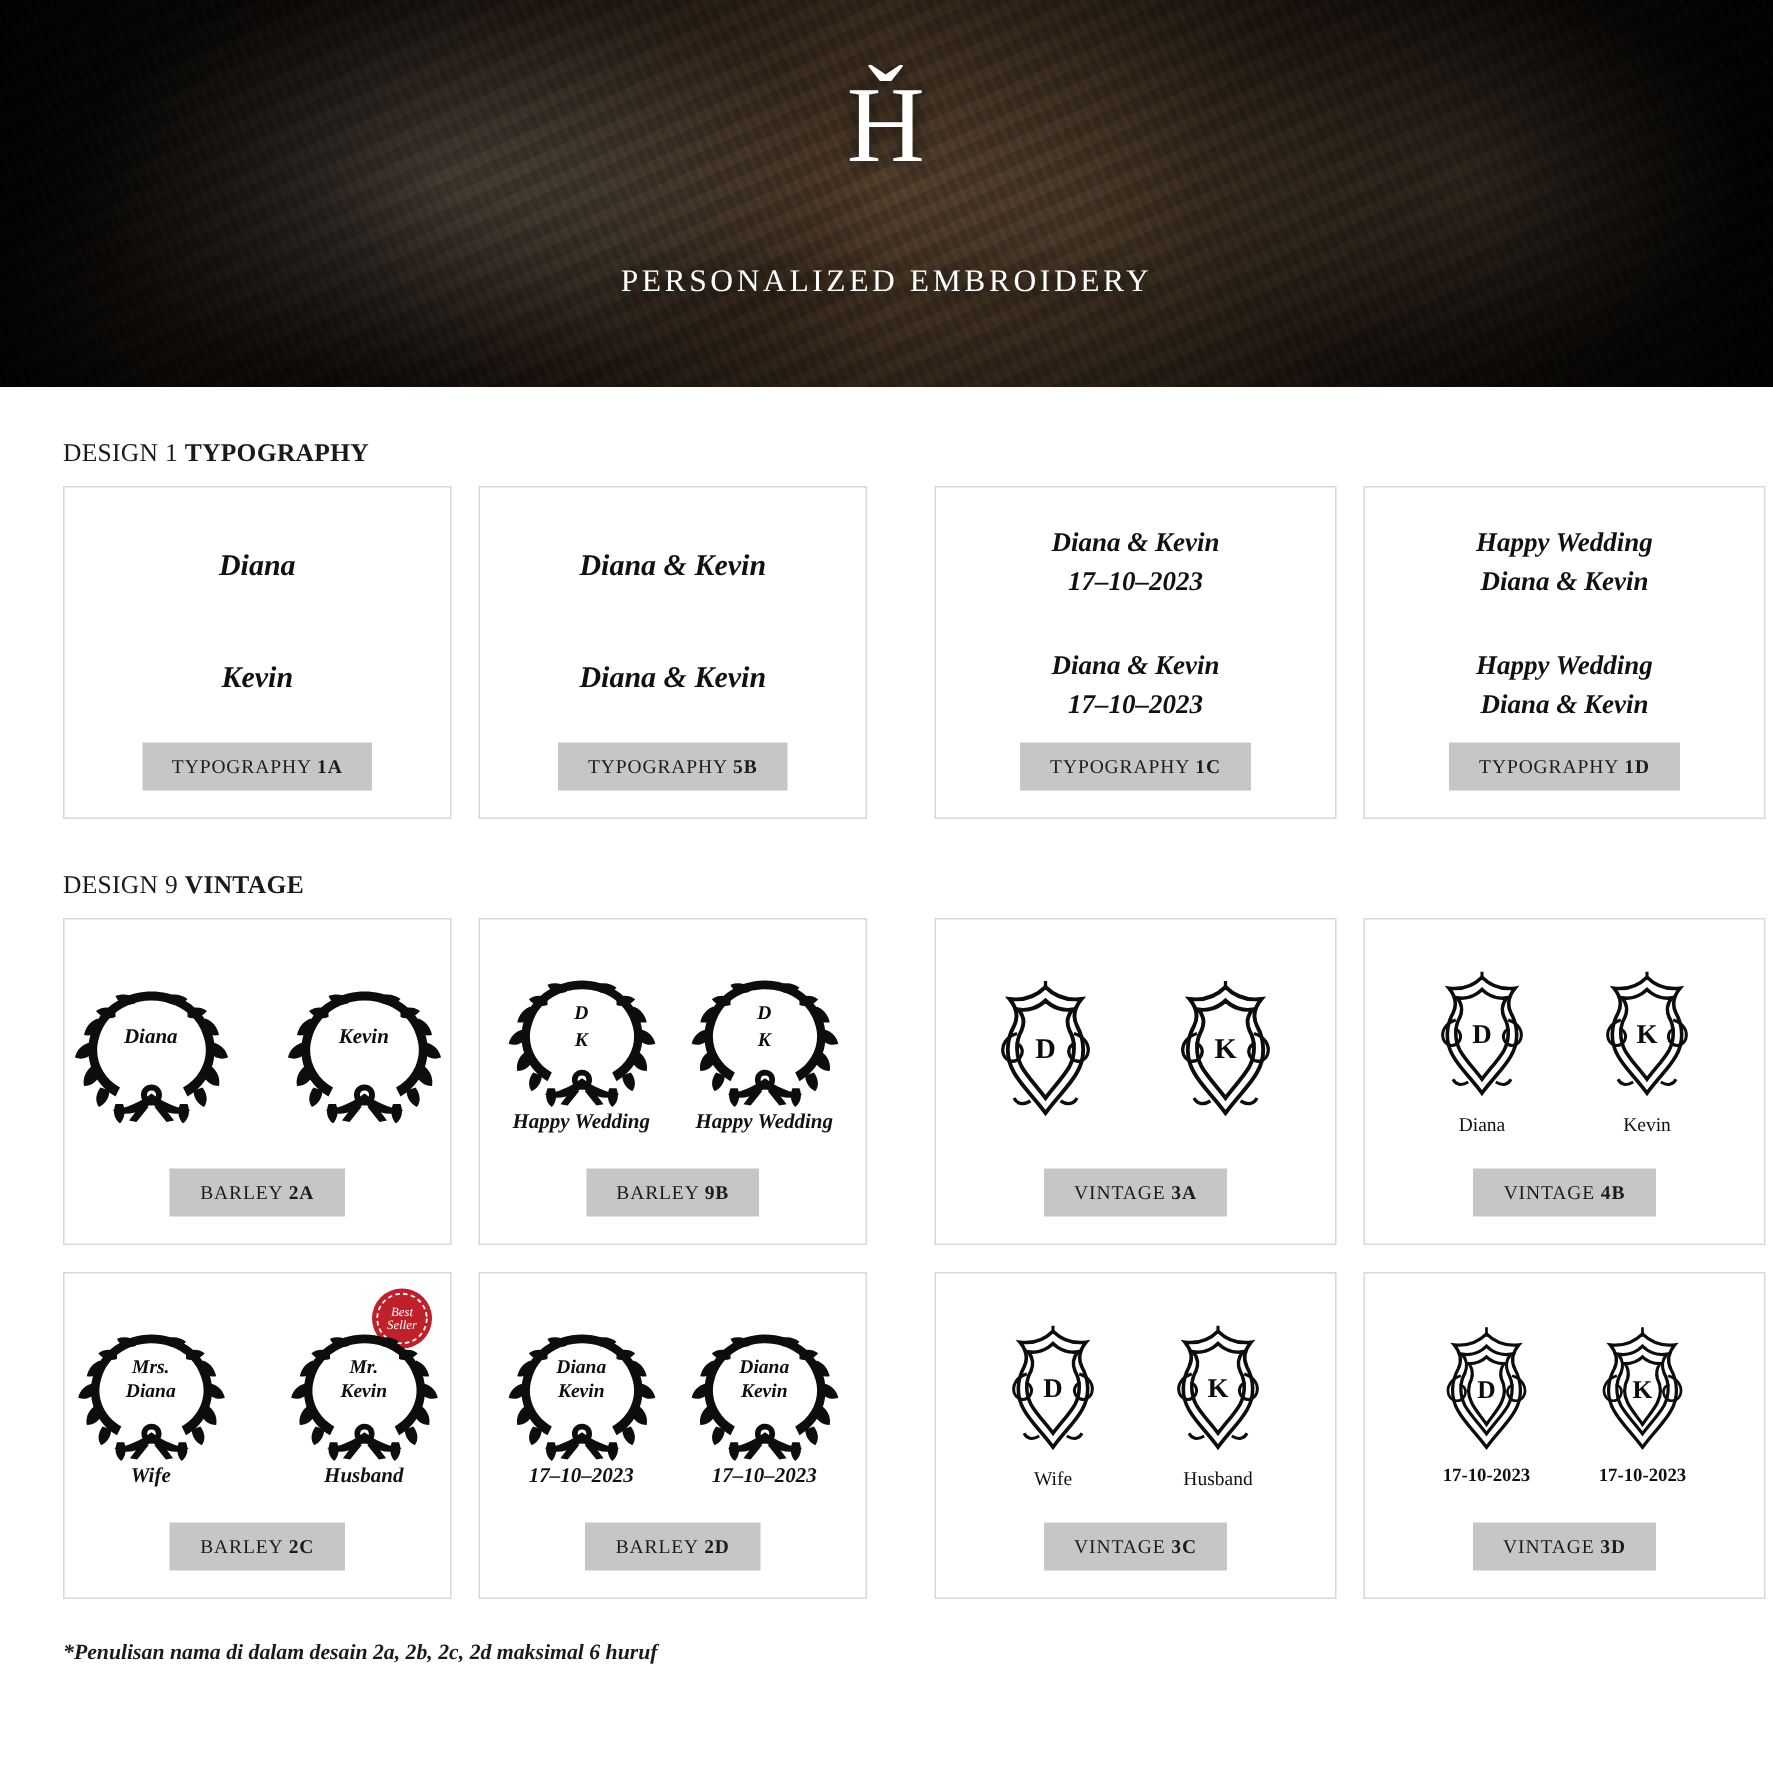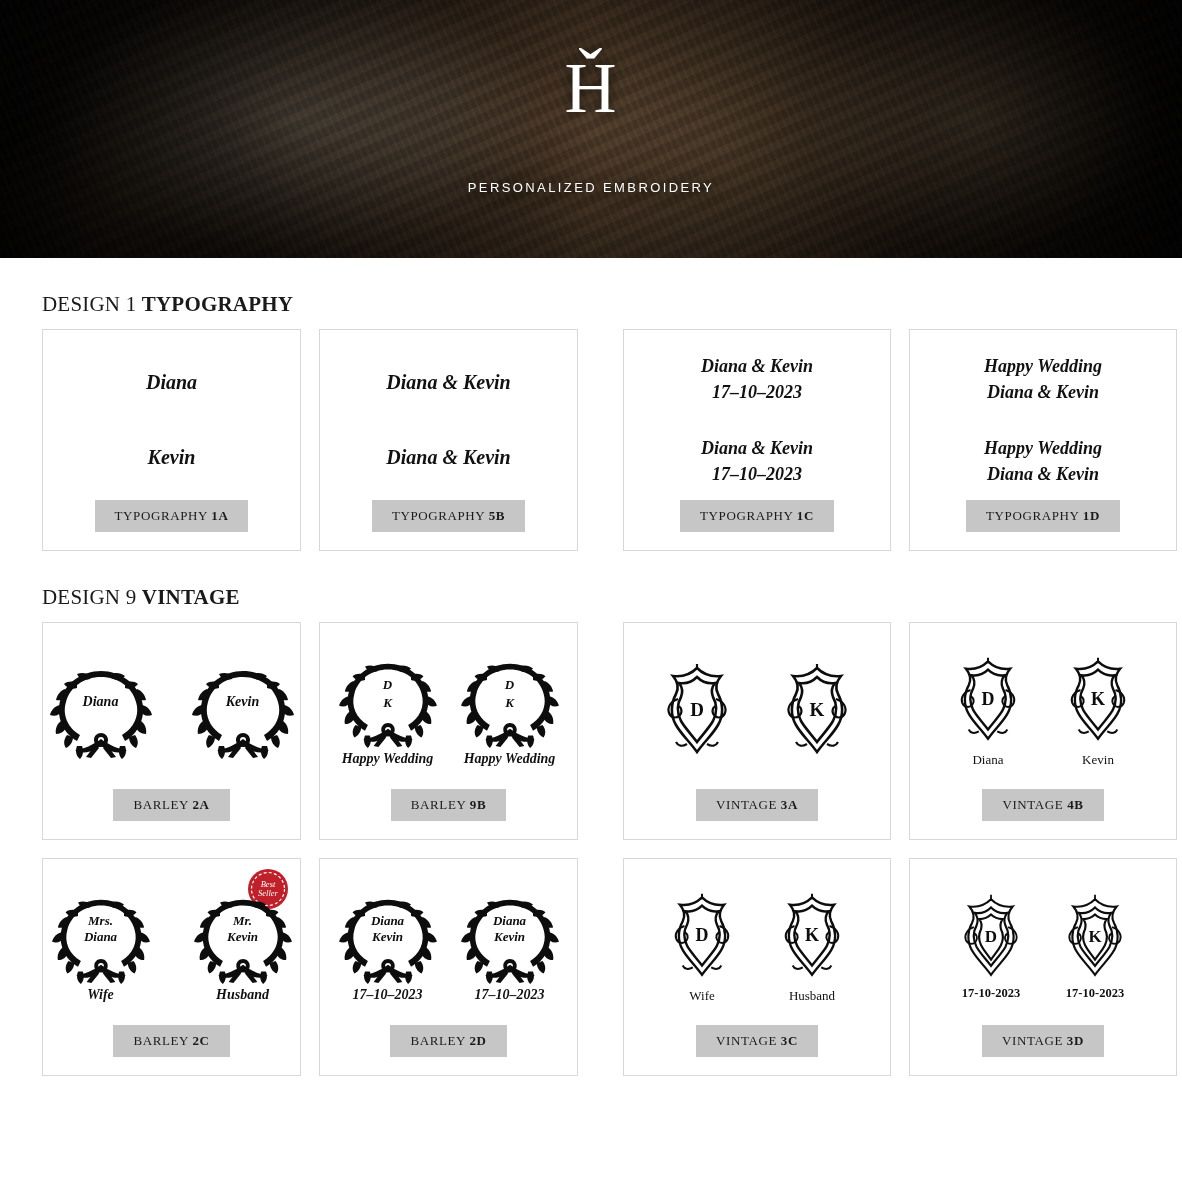--- a/index.html
+++ b/index.html
@@ -53,8 +53,8 @@
     margin-bottom: 56px;
   }
   .hero-sub {
-    font-family: Liberation Sans, sans-serif;
-    font-size: 13px;
+    font-family: Liberation Serif, serif;
+    font-size: 21px;
     letter-spacing: 2.4px;
     margin-bottom: 11px;
   }

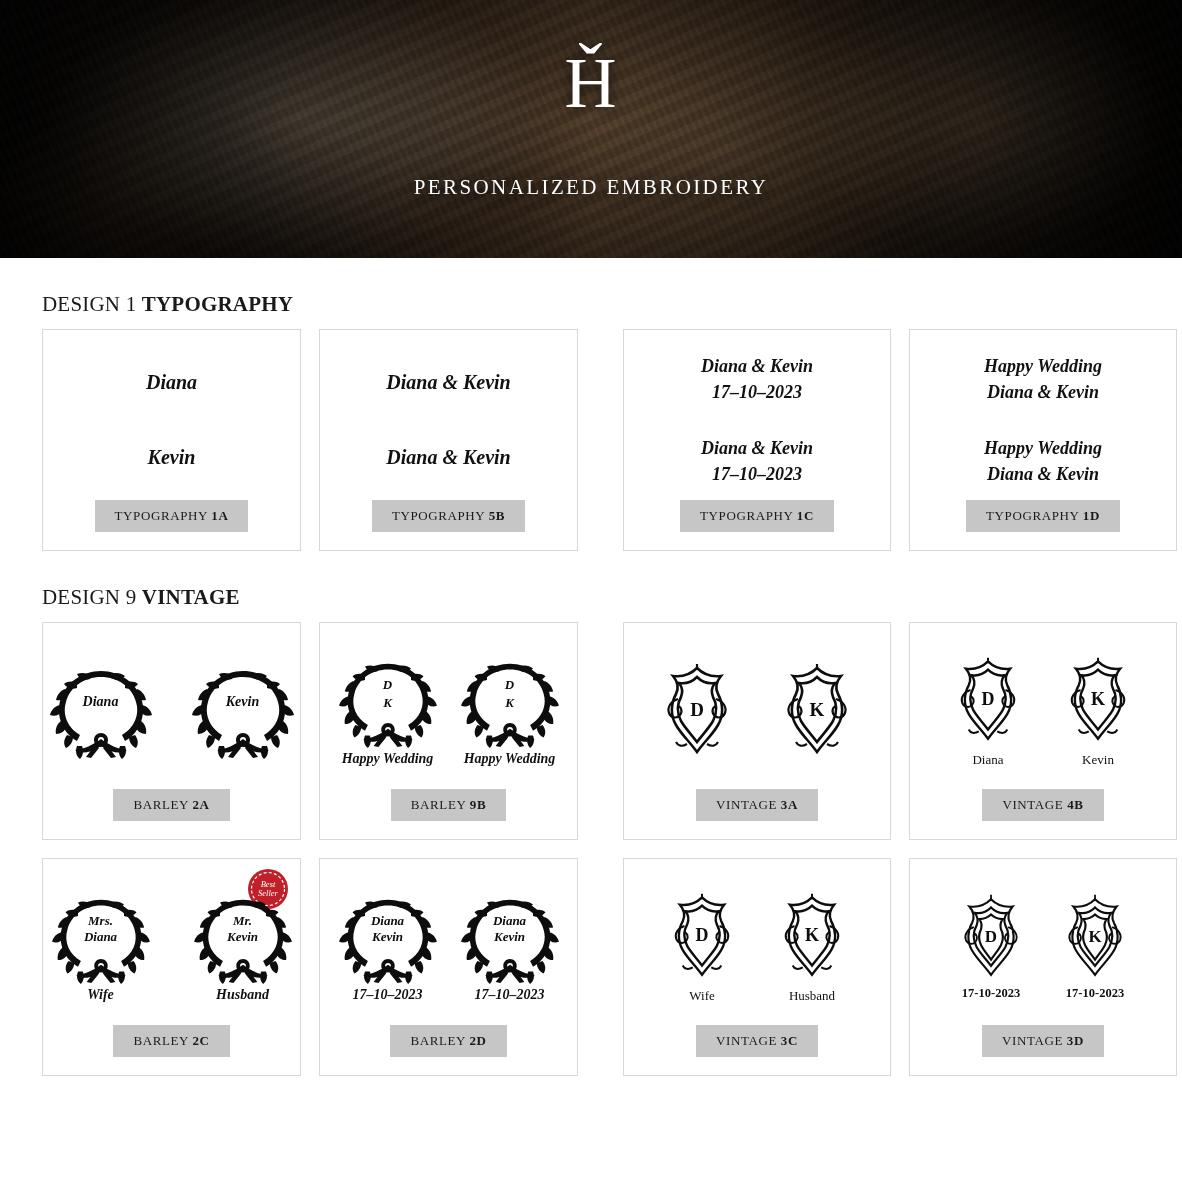--- a/index.html
+++ b/index.html
@@ -69,7 +69,7 @@
 
   .section-head {
     font-family: "Liberation Serif", serif;
-    font-size: 21px;
+    font-size: 17px;
     color: #1a1a1a;
     letter-spacing: .2px;
     text-align: center;

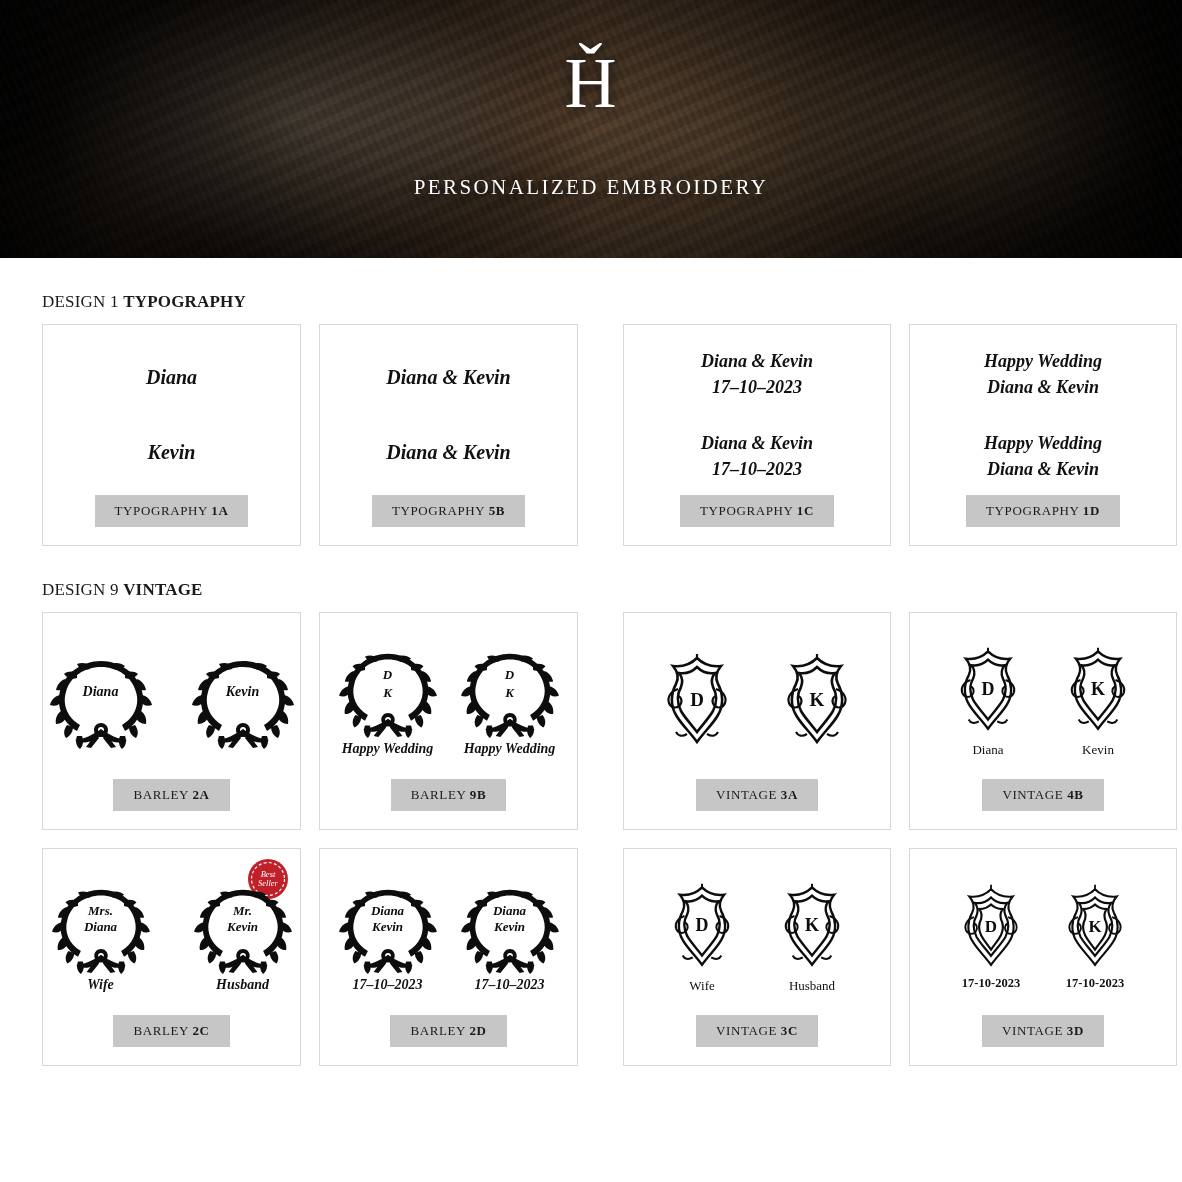--- a/index.html
+++ b/index.html
@@ -684,6 +684,7 @@
     </div>
   </div>
 
+  <div class="footnote">*Penulisan nama di dalam desain 2a, 2b, 2c, 2d maksimal 6 huruf</div>
 
 </div>
 

